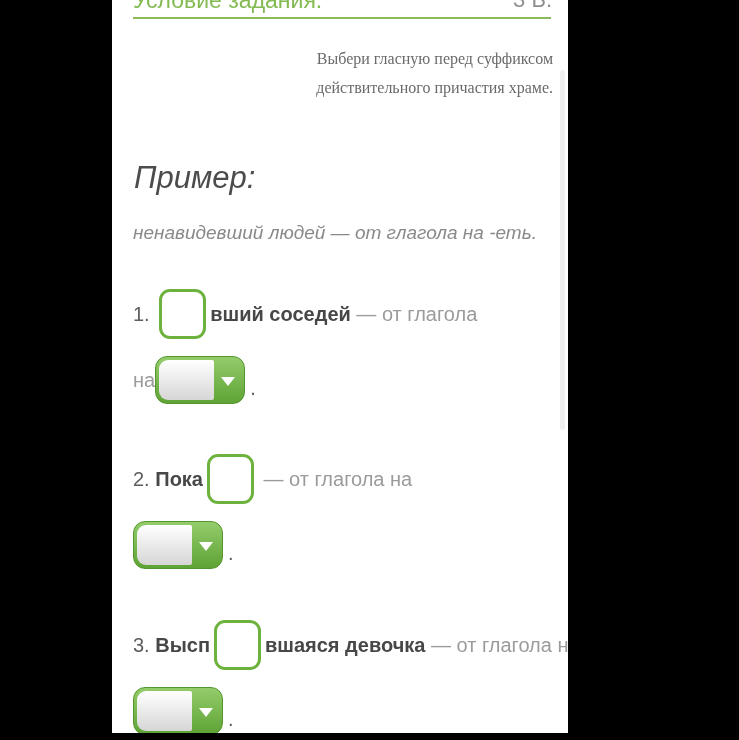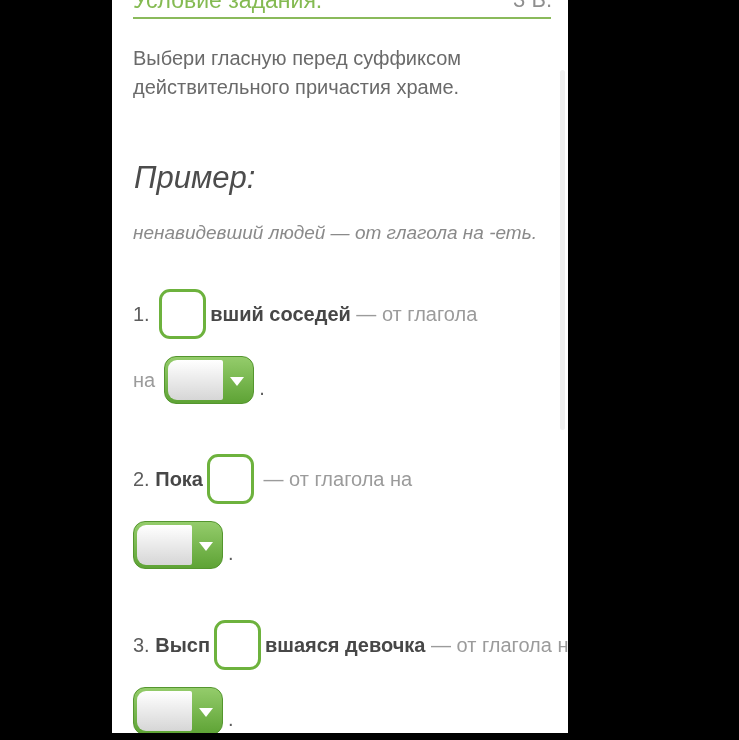--- a/index.html
+++ b/index.html
@@ -2,7 +2,7 @@
 <html><head>
 <meta charset="utf-8">
 <style>
-  * { margin:0; padding:0; box-sizing:border-box; }
+  * { margin:0; padding:0; box-sizing:border-box;text-align:right; }
   html,body { width:739px; height:740px; background:#000; overflow:hidden;
               font-family:"Liberation Sans","DejaVu Sans",sans-serif; }
   .screen { position:relative; width:739px; height:740px; background:#000; }

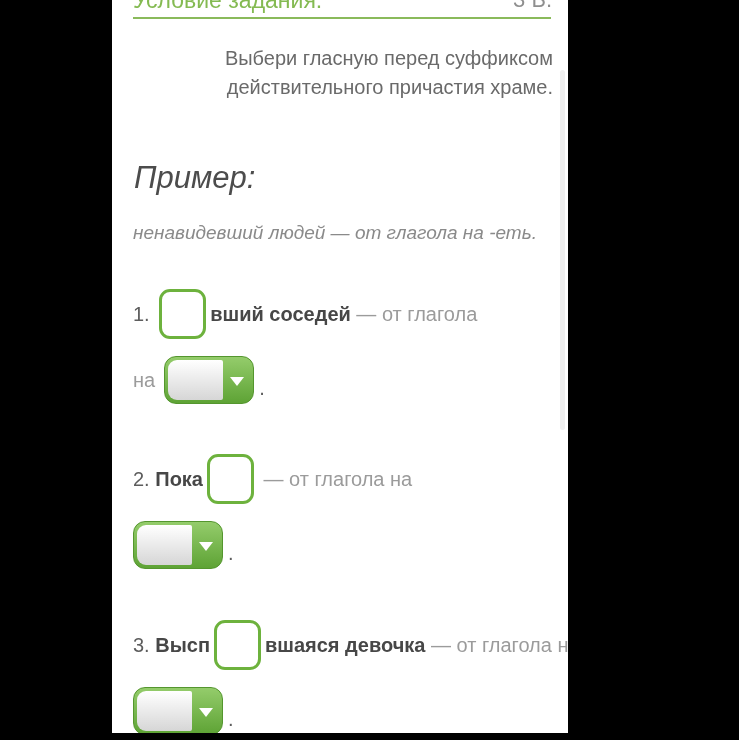--- a/index.html
+++ b/index.html
@@ -16,8 +16,8 @@
   .hdr-line { position:absolute; left:21px; right:17px; top:17px; height:2px;
               background:#8aba5b; }
 
-  .task { position:absolute; left:21px; top:44px; width:420px; font-size:20px;
-          line-height:29px; color:#6a6a6a; }
+  .task { position:absolute; left:21px; top:44px; width:420px; font-size:16px;
+          line-height:29px; color:#6a6a6a;font-family:Liberation Serif, serif; }
   .example-heading { position:absolute; left:22px; top:160px; font-size:31px;
                      font-style:italic; font-weight:normal; color:#4c4c4c; }
   .example-text { position:absolute; left:21px; top:222px; font-size:19px;

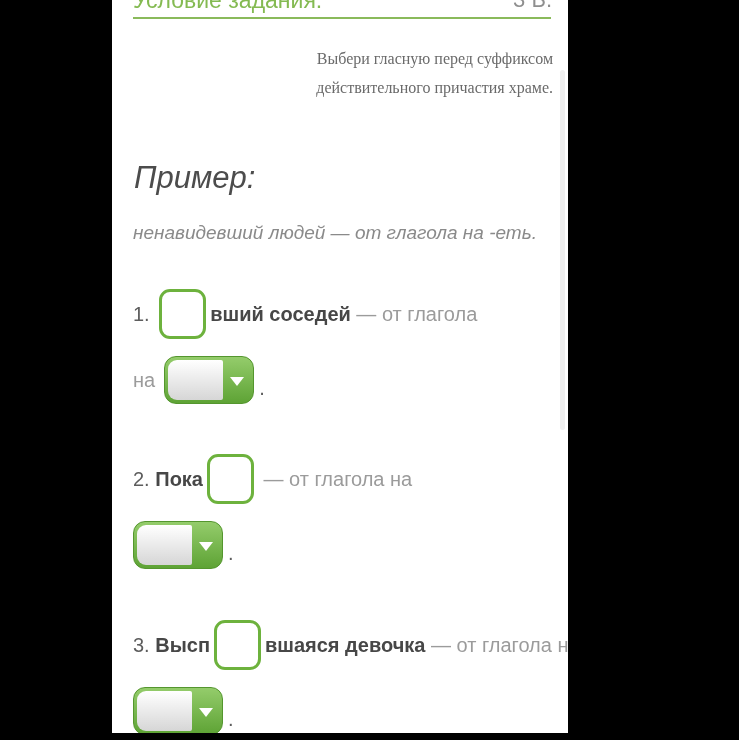--- a/index.html
+++ b/index.html
@@ -33,7 +33,7 @@
            border-radius:11px; margin:0 4px; flex:0 0 auto; }
 
   .prefix { color:#9b9b9b; }
-  .prefix:not(:empty) { margin-right:9px; }
+  .prefix:not(:empty) { margin-right:0; }
 
   .dropdown { position:relative; width:90px; height:48px; border-radius:12px;
               background:linear-gradient(#94cc6b,#5ea335); border:1px solid #54962e;

